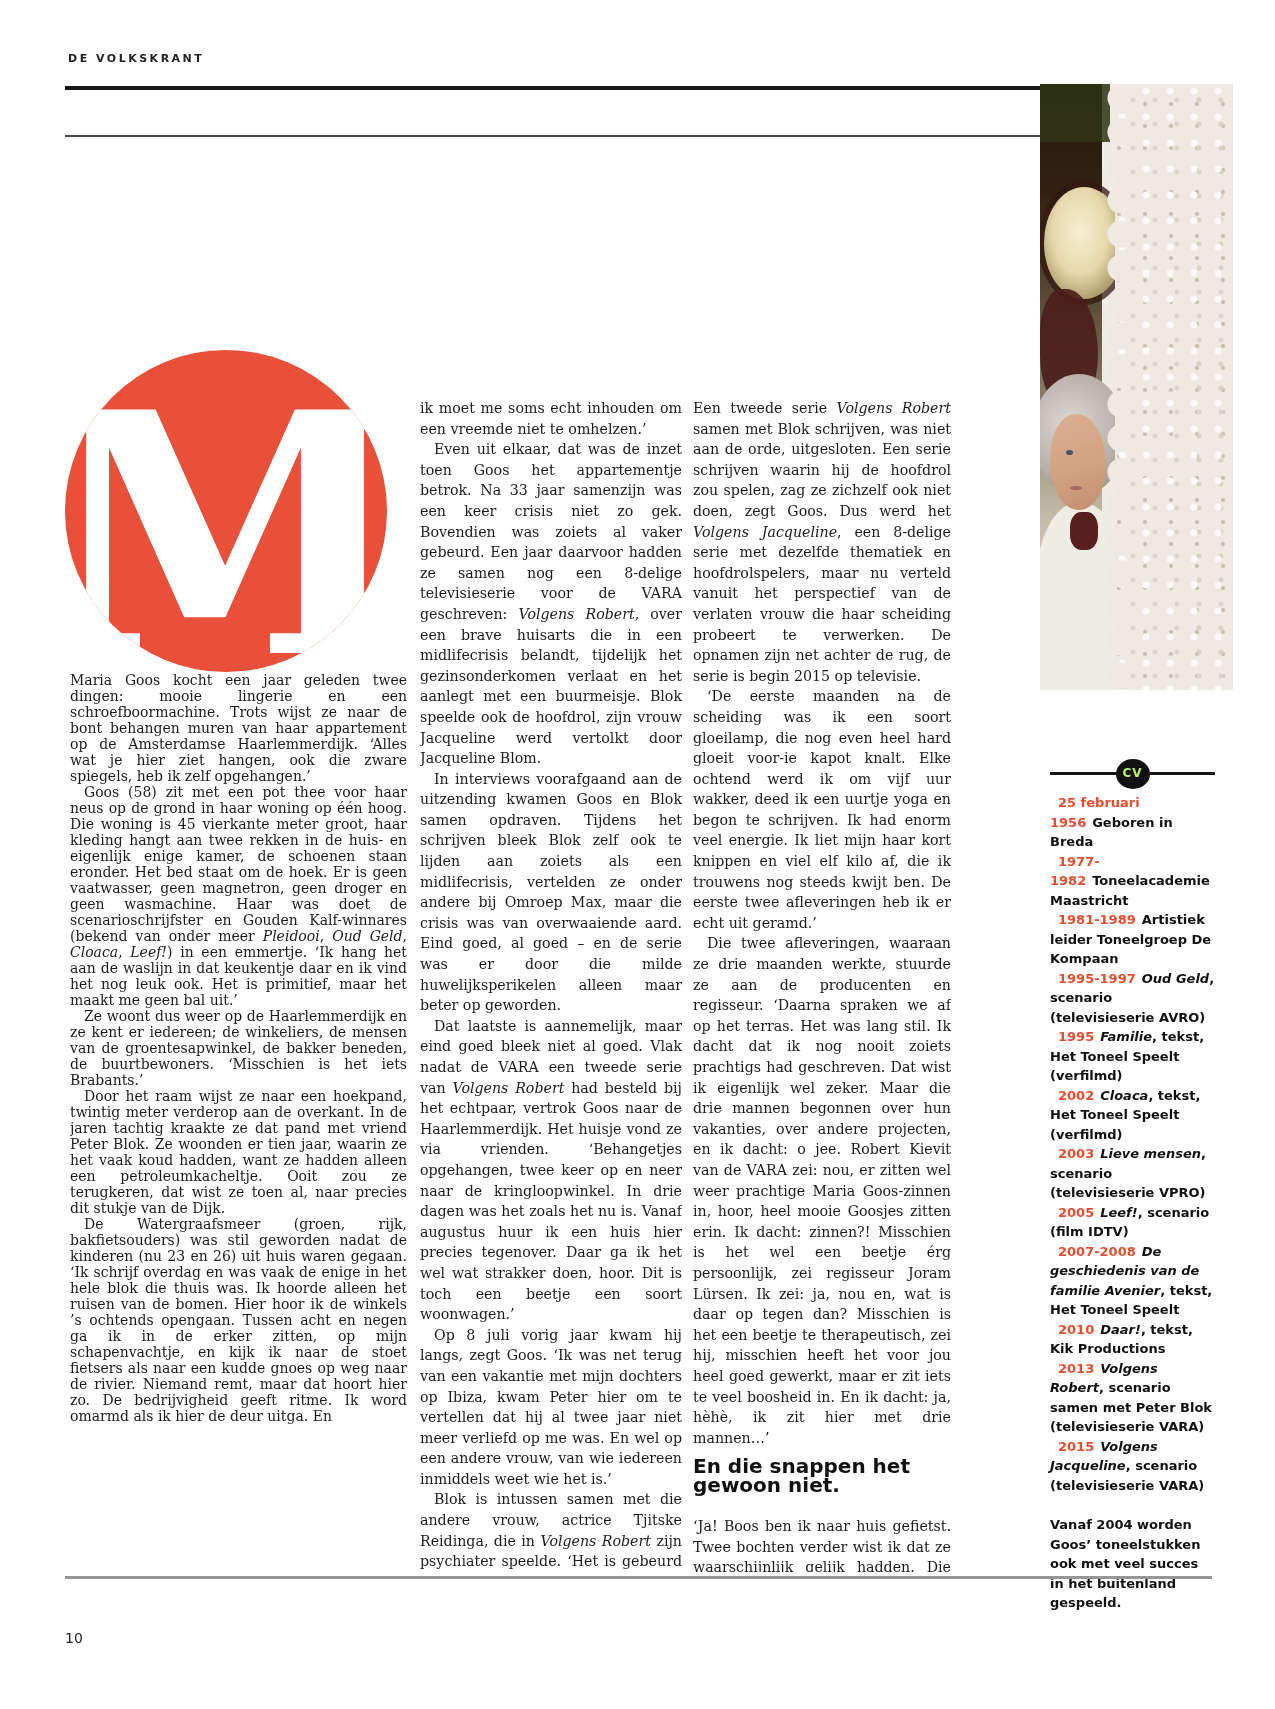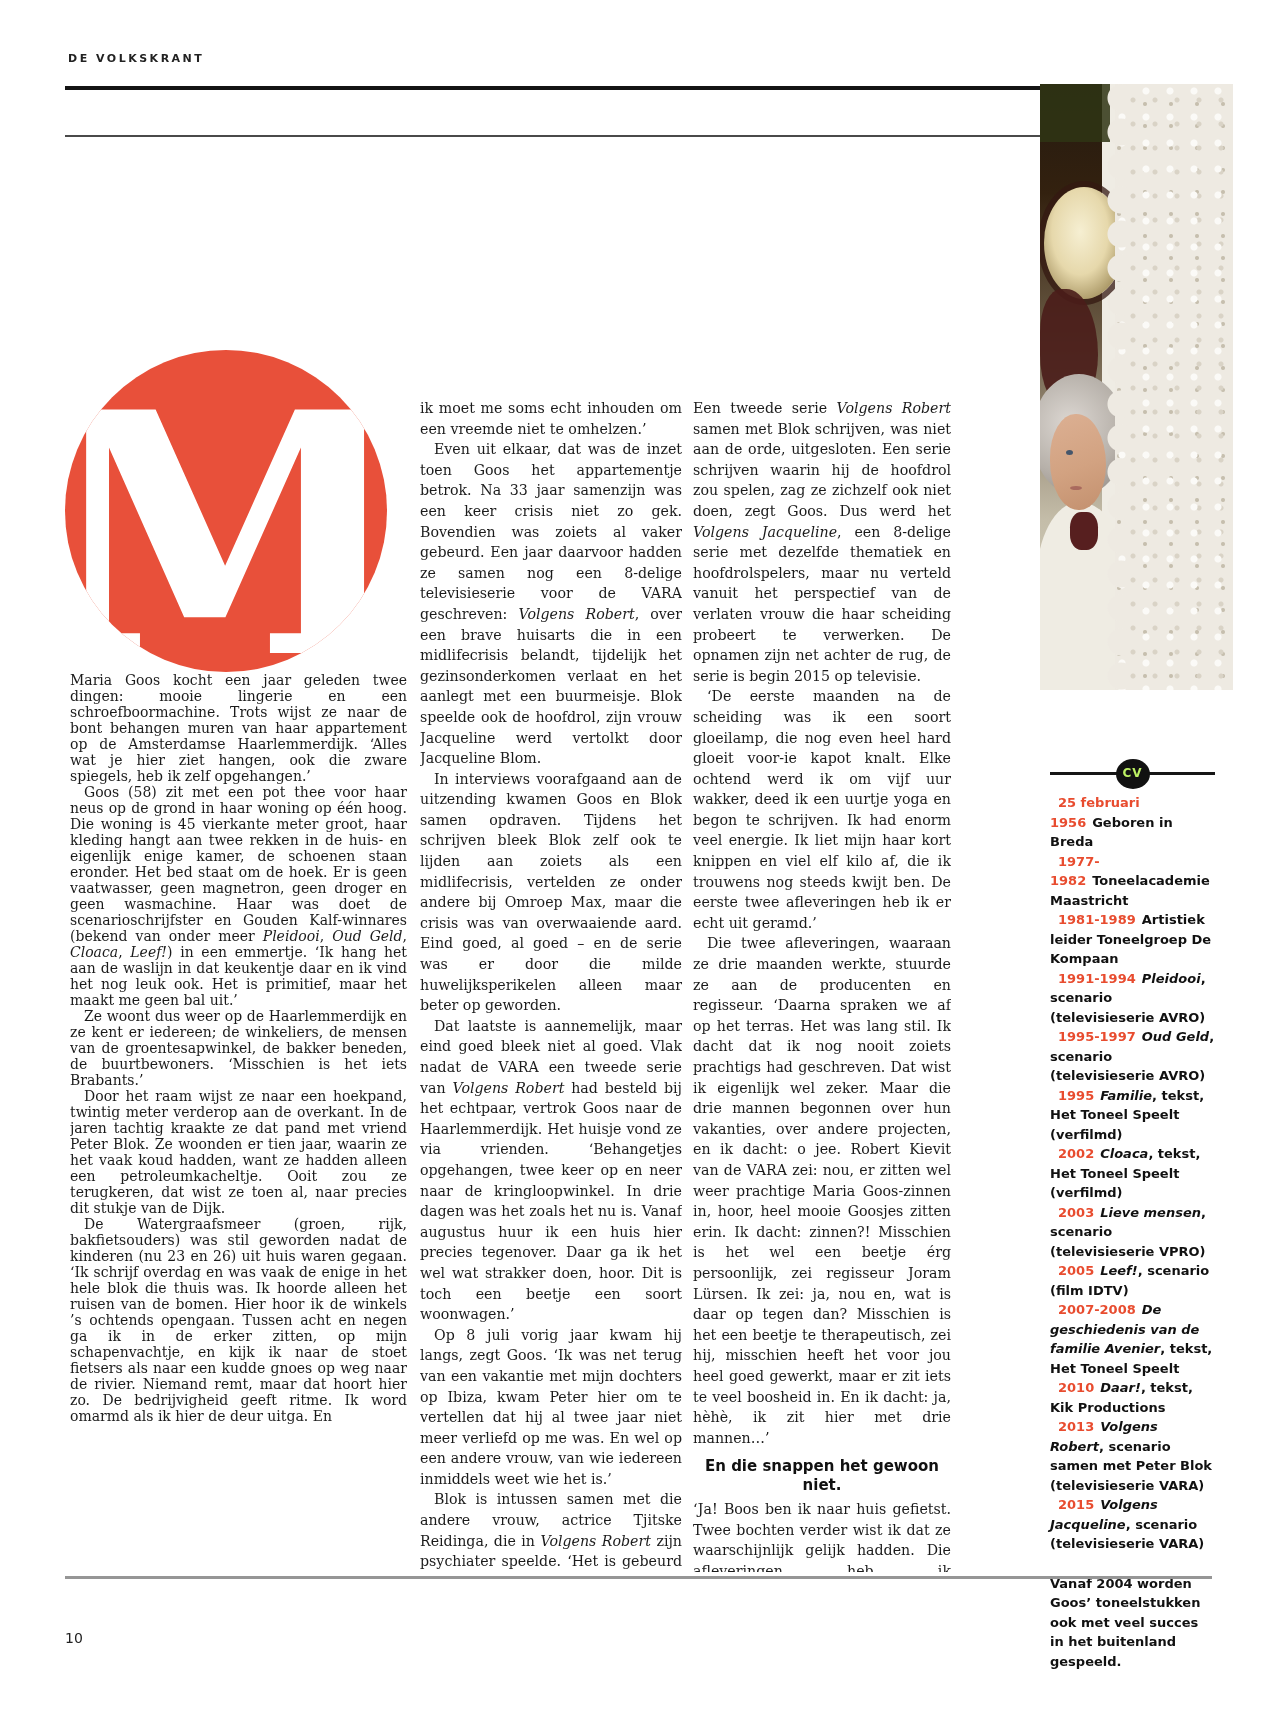--- a/index.html
+++ b/index.html
@@ -136,7 +136,6 @@
         <p class="cv-entry"><span class="cv-date">25 februari 1956</span><span>Geboren in Breda</span></p>
         <p class="cv-entry"><span class="cv-date">1977-1982</span><span>Toneelacademie Maastricht</span></p>
         <p class="cv-entry"><span class="cv-date">1981-1989</span><span>Artistiek leider Toneelgroep De Kompaan</span></p>
-        <p class="cv-entry"><span class="cv-date">1991-1994</span><i>Pleidooi</i><span>, scenario (televisieserie AVRO)</span></p>
         <p class="cv-entry"><span class="cv-date">1995-1997</span><i>Oud Geld</i><span>, scenario (televisieserie AVRO)</span></p>
         <p class="cv-entry"><span class="cv-date">1995</span><i>Familie</i><span>, tekst, Het Toneel Speelt (verfilmd)</span></p>
         <p class="cv-entry"><span class="cv-date">2002</span><i>Cloaca</i><span>, tekst, Het Toneel Speelt (verfilmd)</span></p>

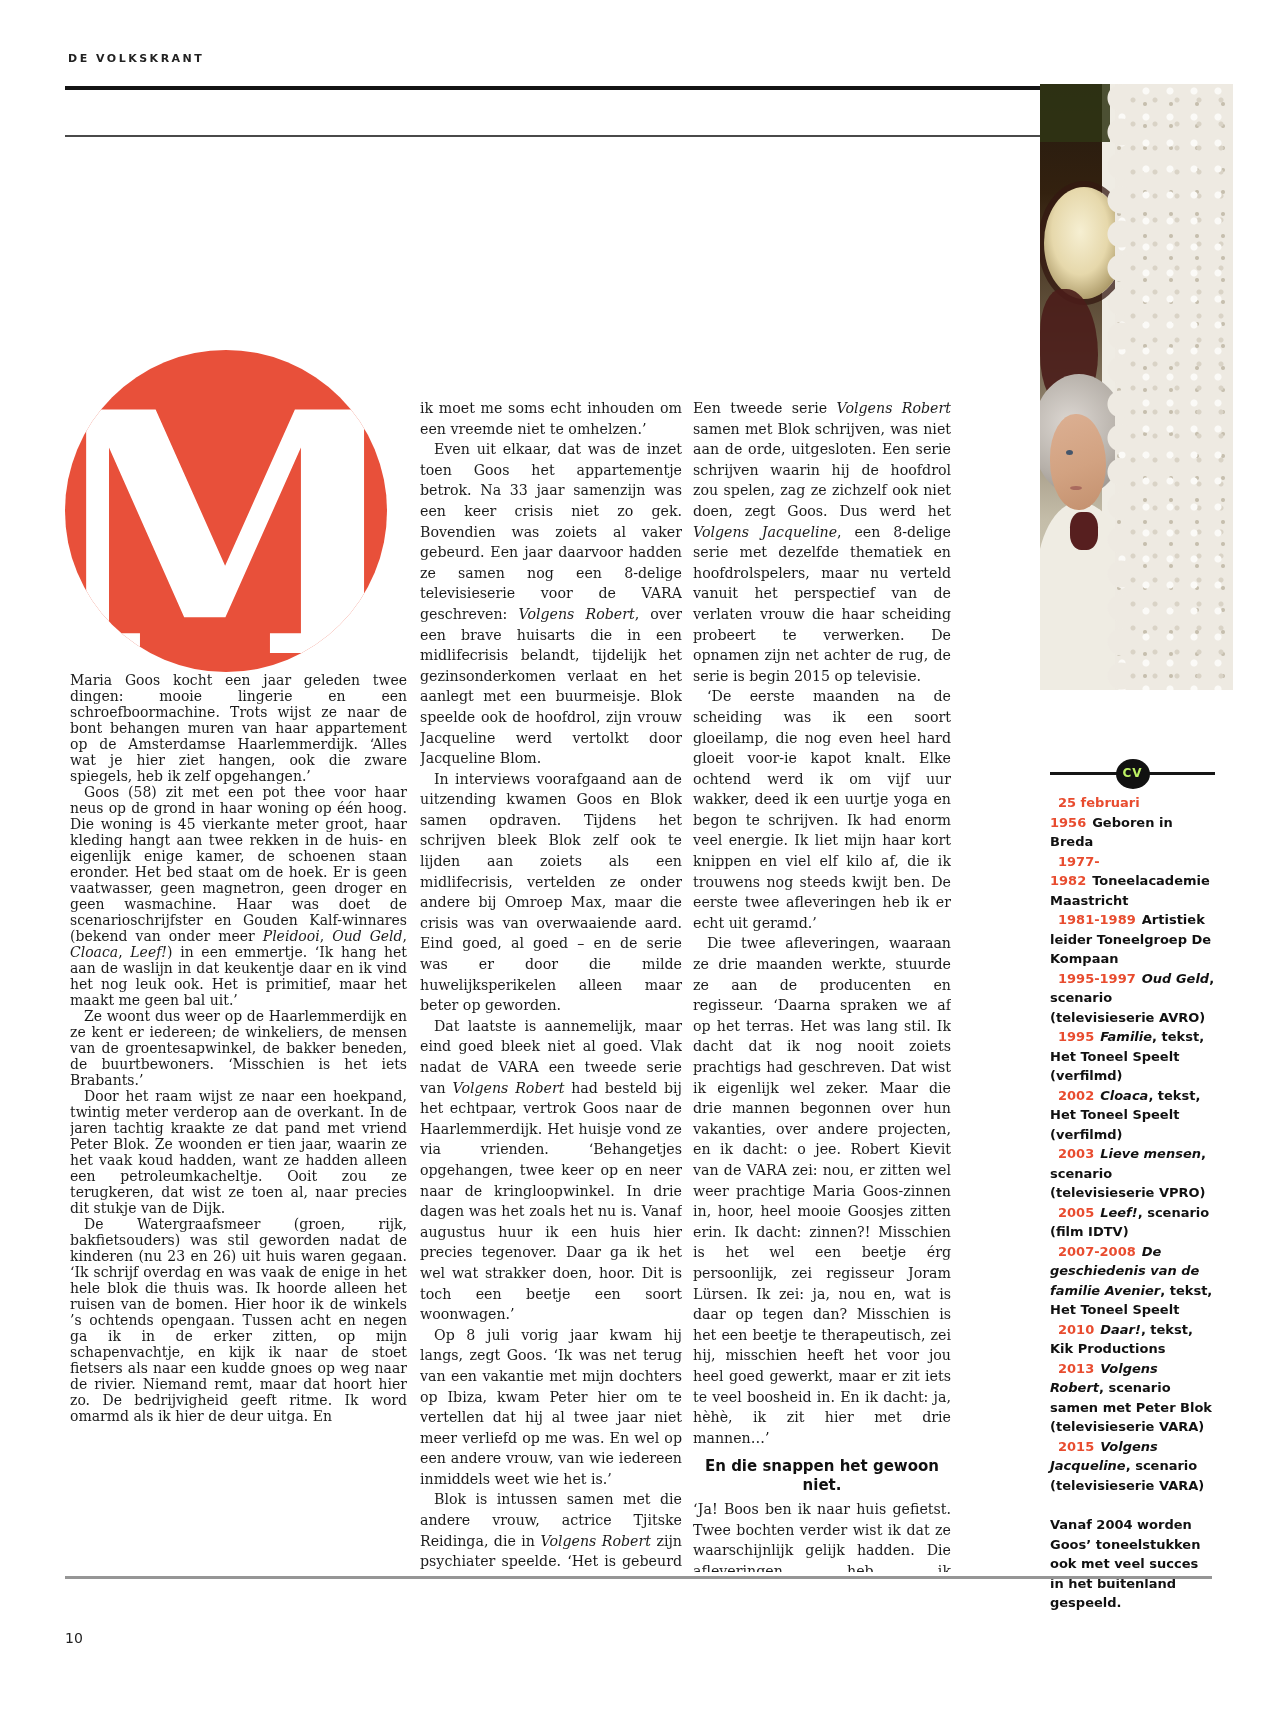--- a/index.html
+++ b/index.html
@@ -54,8 +54,8 @@
   .col1{left:70px;top:672px;width:337px;height:898px;font-size:14px;line-height:16px;}
   .col2{left:420px;top:398px;width:262px;height:1174px;font-size:14.2px;line-height:20.6px;}
   .col3{left:693px;top:398px;width:258px;height:1174px;font-size:14.2px;line-height:20.6px;}
-  .col p.subhead{font-family:"DejaVu Sans",sans-serif;font-weight:bold;font-size:15px;
-        line-height:19px;text-align:center;text-indent:0;margin:9px 0 4px;color:#111;}
+  .col p.subhead{font-family:"DejaVu Sans",sans-serif;font-weight:bold;font-size:20px;
+        line-height:19px;text-align:left;text-indent:0;margin:9px 0 21px;color:#111;}
 
   
   .cv{position:absolute;left:1050px;top:772px;width:165px;font-family:"DejaVu Sans",sans-serif;

